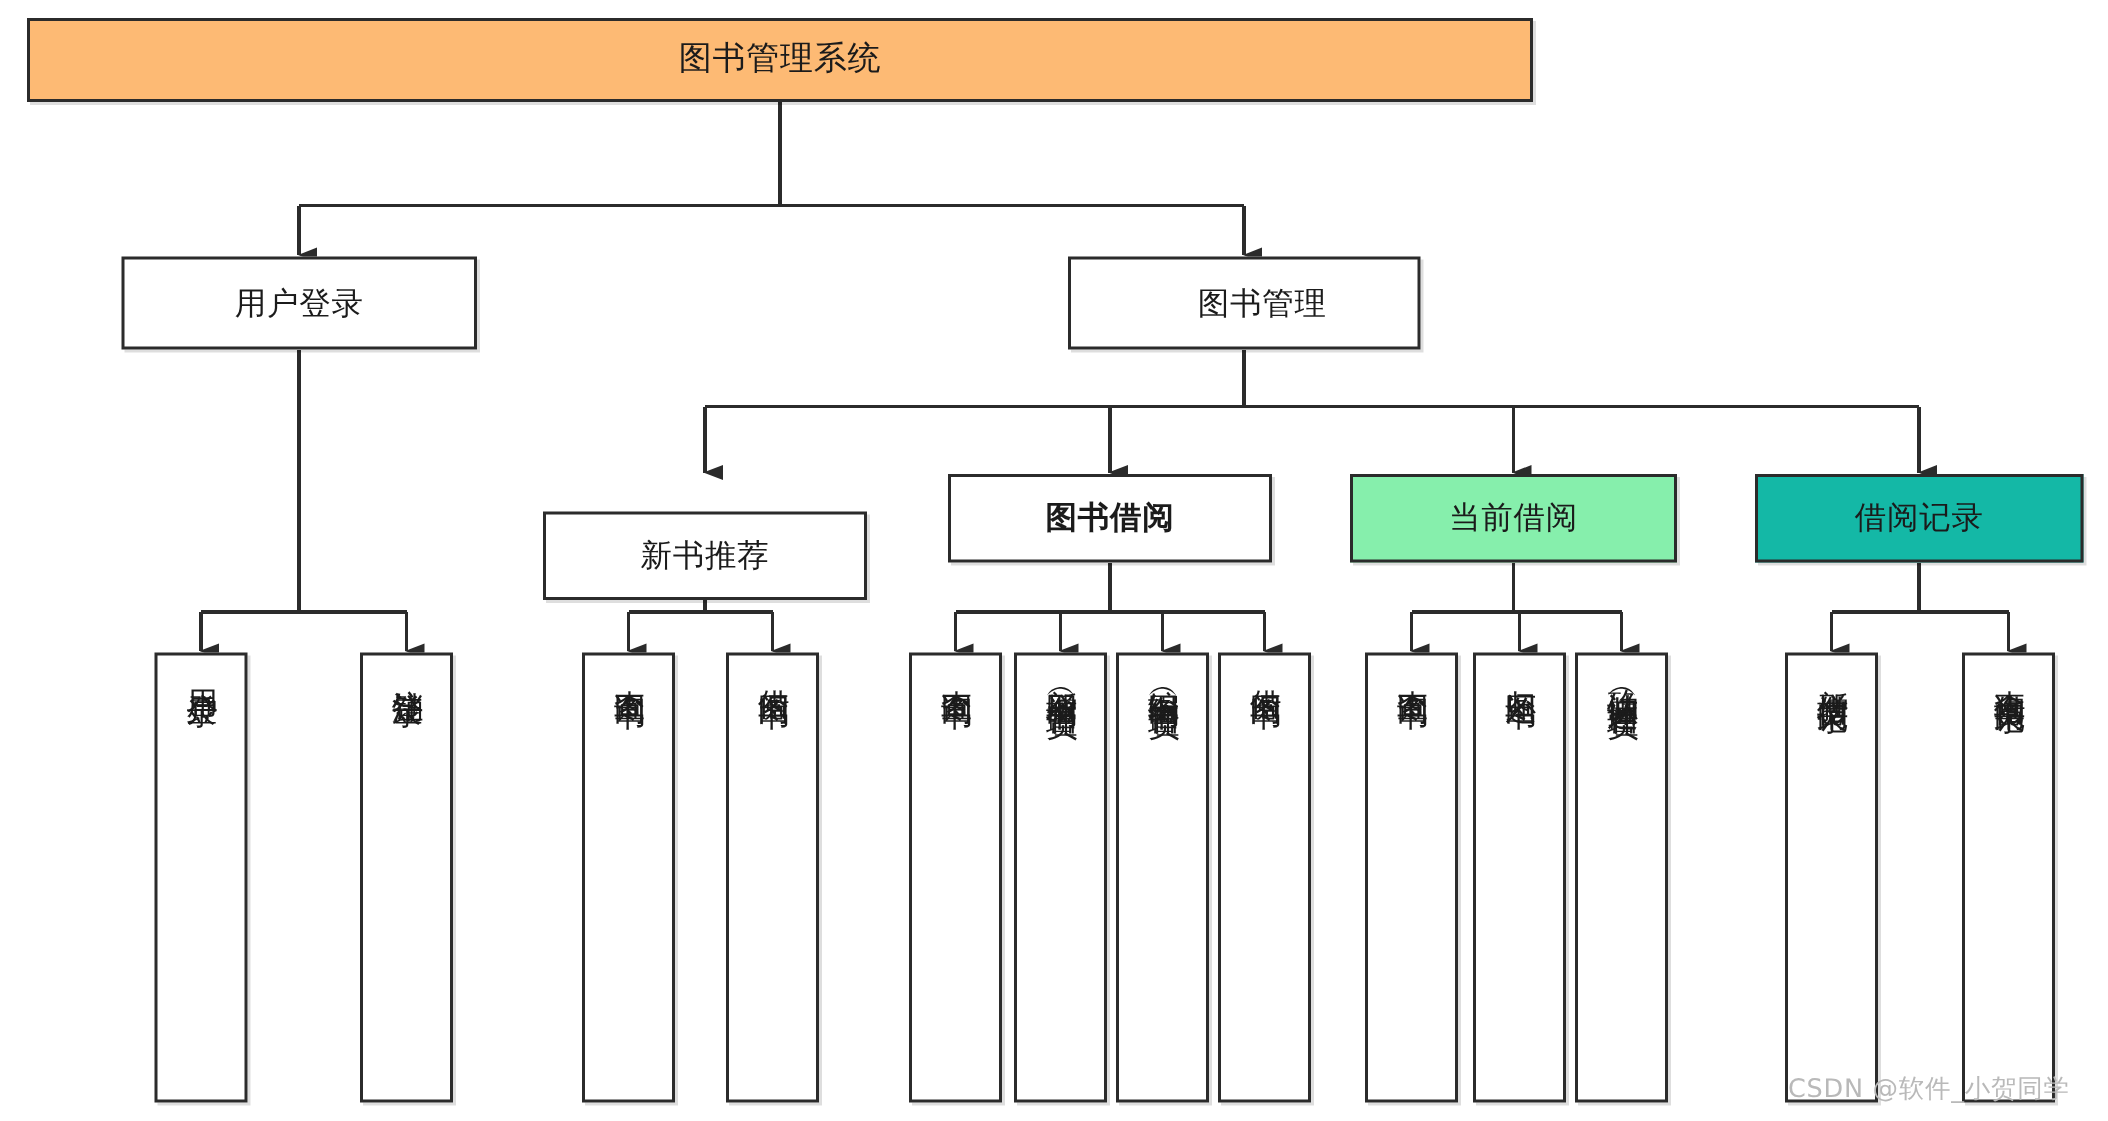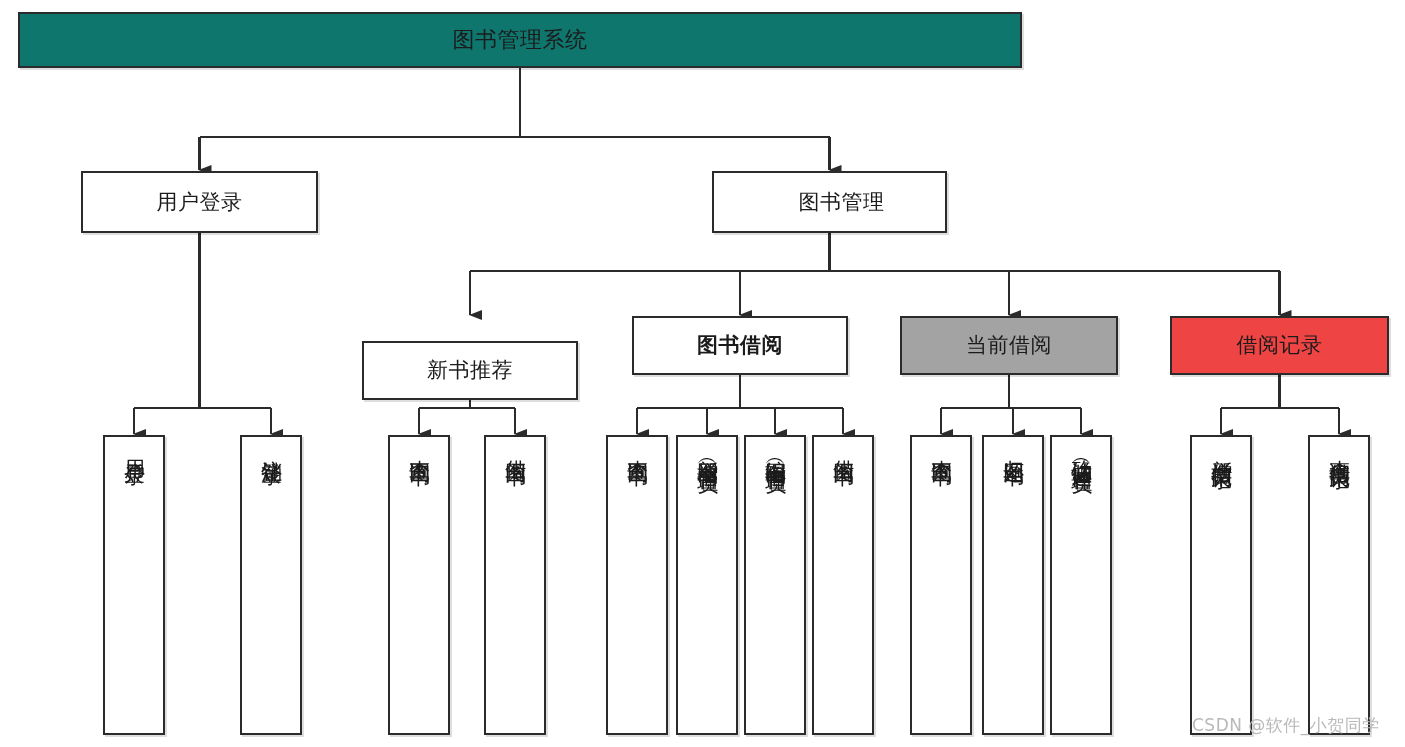--- a/index.html
+++ b/index.html
@@ -121,7 +121,7 @@
   </svg>
 
   <div id="node-layer">
-      <div class="node-box horizontal root" style="left: 18px; top: 12px; width: 1004px; height: 56px; border-color: rgb(43, 43, 43); background: #0f766e;">
+      <div class="node-box horizontal root" style="left: 18px; top: 12px; width: 1004px; height: 56px; border-color: rgb(43, 43, 43); background: #fdba74;">
         <span class="node-label" style="color: rgb(27, 27, 27);">图书管理系统</span>
       </div>
       <div class="node-box horizontal" style="left: 81px; top: 171px; width: 237px; height: 62px; border-color: rgb(43, 43, 43); background: rgb(255, 255, 255);">

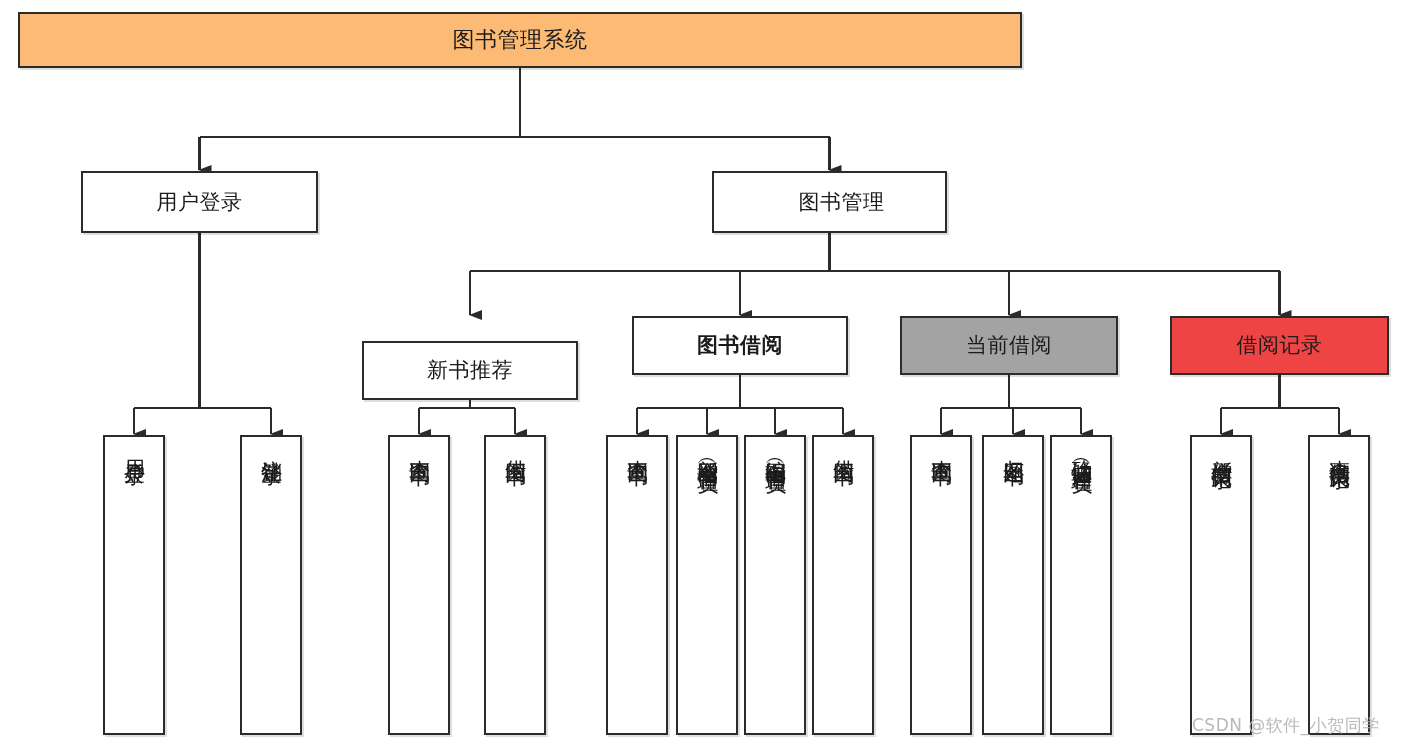--- a/index.html
+++ b/index.html
@@ -136,7 +136,7 @@
       <div class="node-box horizontal" style="left: 632px; top: 316px; width: 216px; height: 59px; border-color: rgb(43, 43, 43); background: rgb(255, 255, 255);">
         <span class="node-label" style="color: rgb(27, 27, 27); font-weight: bold;">图书借阅</span>
       </div>
-      <div class="node-box horizontal" style="left: 900px; top: 316px; width: 218px; height: 59px; border-color: rgb(43, 43, 43); background: #a3a3a3;">
+      <div class="node-box horizontal" style="left: 900px; top: 316px; width: 218px; height: 59px; border-color: rgb(43, 43, 43); background: #86efac;">
         <span class="node-label" style="color: rgb(27, 27, 27);">当前借阅</span>
       </div>
       <div class="node-box horizontal" style="left: 1170px; top: 316px; width: 219px; height: 59px; border-color: rgb(43, 43, 43); background: #ef4444;">

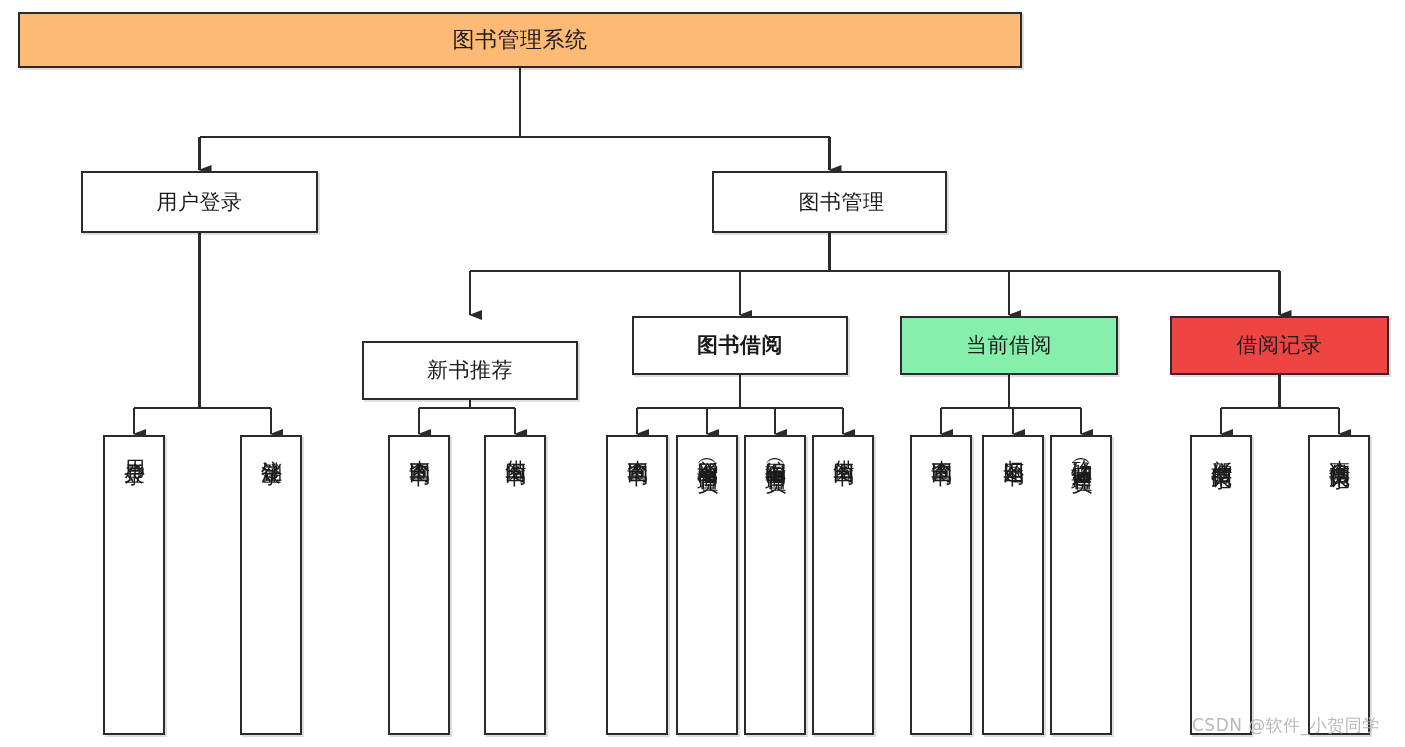--- a/index.html
+++ b/index.html
@@ -139,7 +139,7 @@
       <div class="node-box horizontal" style="left: 900px; top: 316px; width: 218px; height: 59px; border-color: rgb(43, 43, 43); background: #86efac;">
         <span class="node-label" style="color: rgb(27, 27, 27);">当前借阅</span>
       </div>
-      <div class="node-box horizontal" style="left: 1170px; top: 316px; width: 219px; height: 59px; border-color: rgb(43, 43, 43); background: #ef4444;">
+      <div class="node-box horizontal" style="left: 1170px; top: 316px; width: 219px; height: 59px; border-color: rgb(43, 43, 43); background: #14b8a6;">
         <span class="node-label" style="color: rgb(27, 27, 27);">借阅记录</span>
       </div>
       <div class="node-box vertical" style="left: 103px; top: 435px; width: 62px; height: 300px; border-color: rgb(43, 43, 43); background: rgb(255, 255, 255);">

